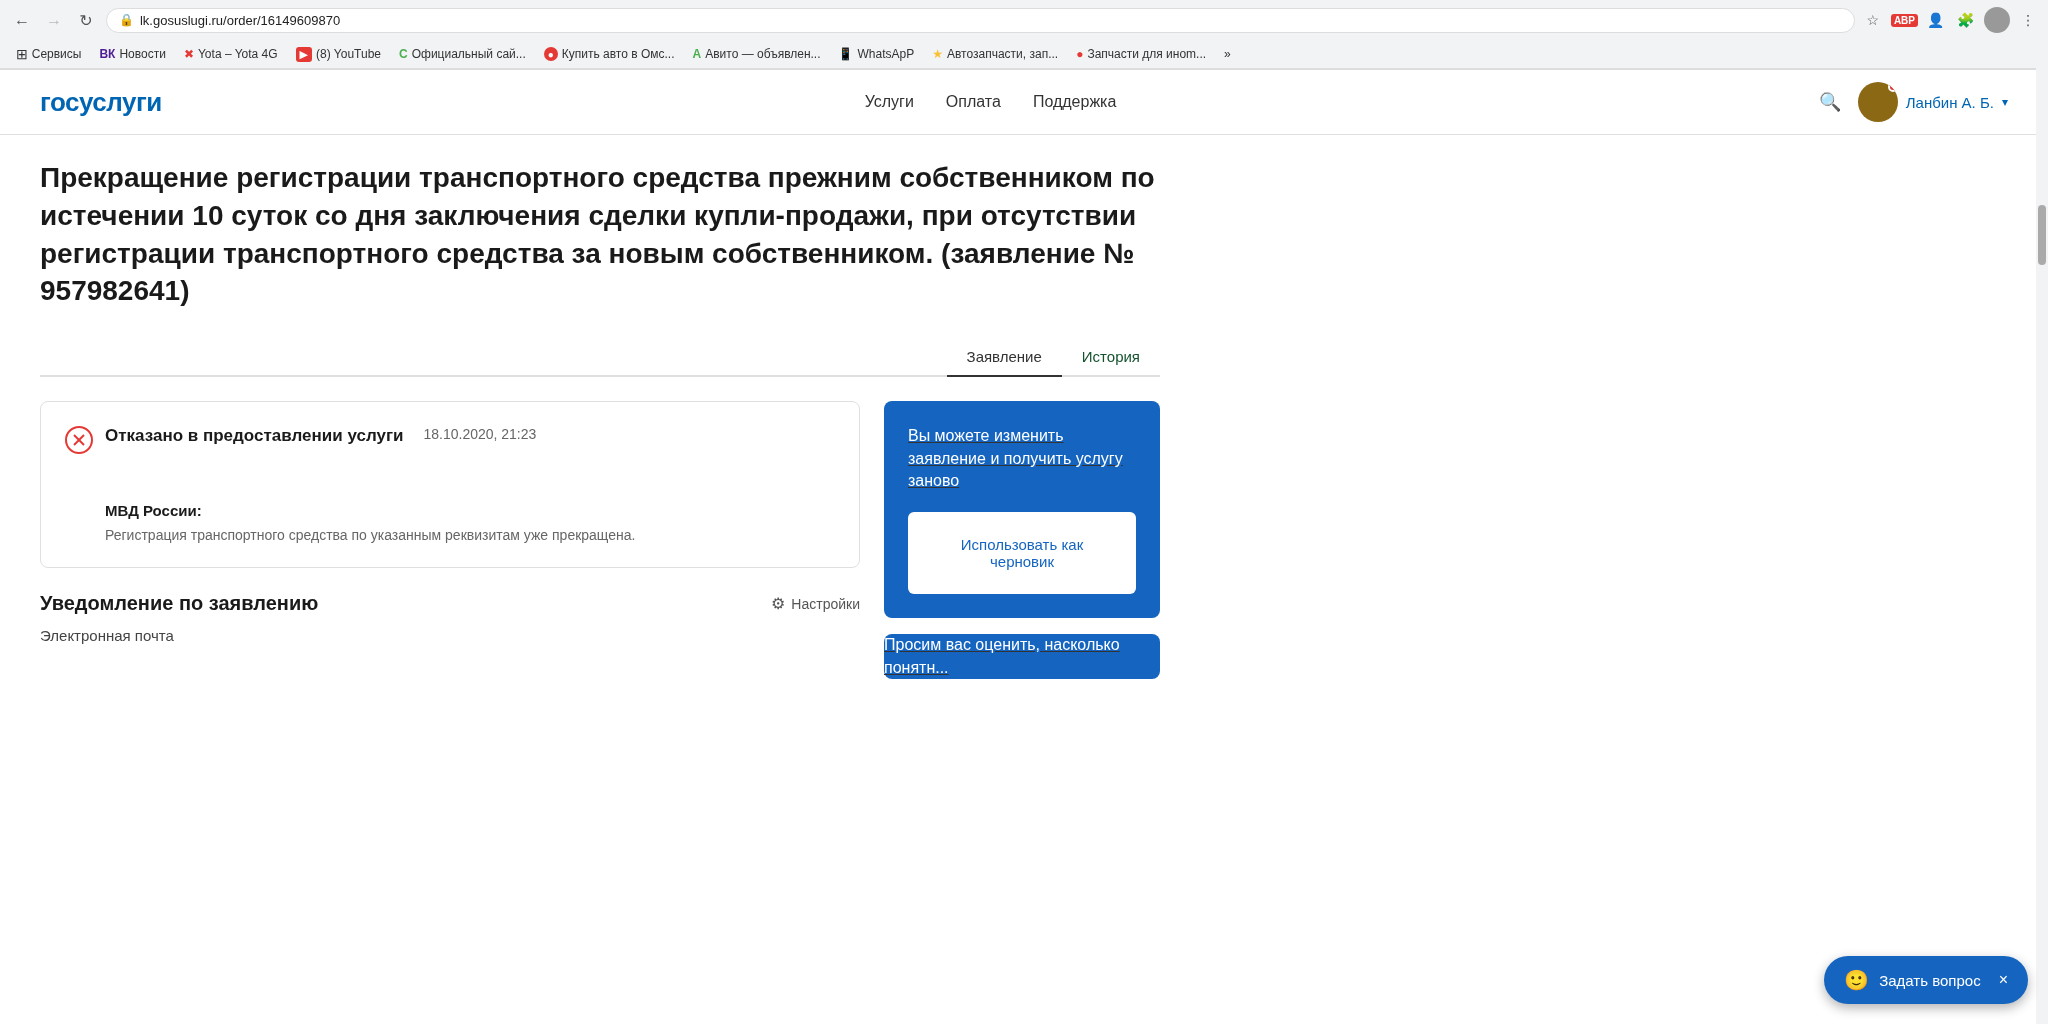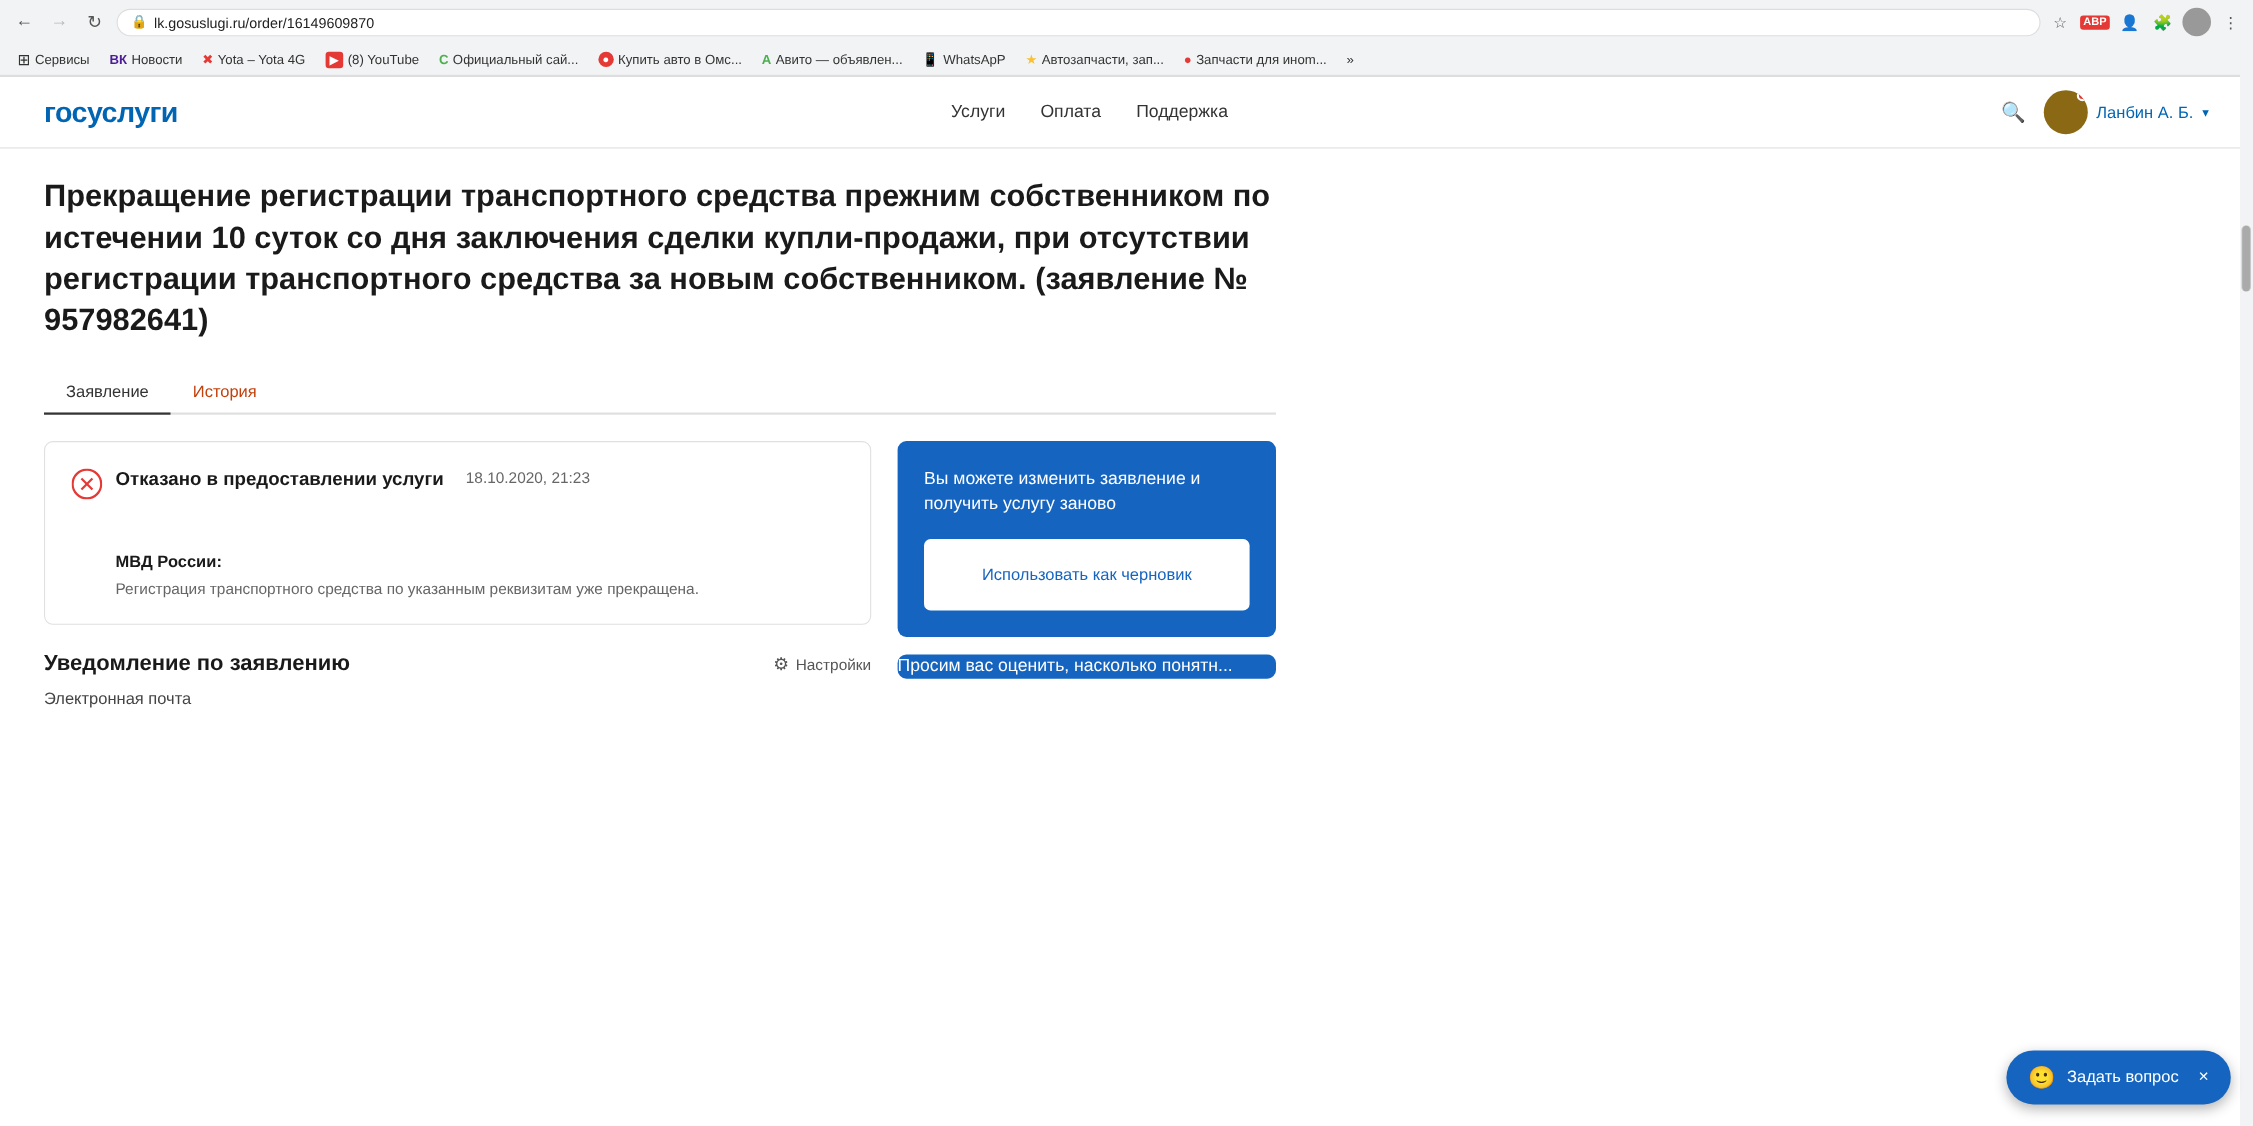--- a/index.html
+++ b/index.html
@@ -44,7 +44,7 @@
     .page-title { font-size: 28px; font-weight: bold; color: #1a1a1a; line-height: 1.35; margin-bottom: 28px; }
 
     
-    .tabs { display: flex; gap: 0; border-bottom: 2px solid #e0e0e0; margin-bottom: 24px; }
+    .tabs { display: flex; gap: 0; border-bottom: 2px solid #e0e0e0; margin-bottom: 24px; justify-content: flex-end; }
     .tab { padding: 10px 20px; cursor: pointer; font-size: 15px; color: #555; border-bottom: 2px solid transparent; margin-bottom: -2px; }
     .tab.active { color: #333; border-bottom: 2px solid #333; font-weight: 500; }
     .tab.blue { color: #c2410c; }

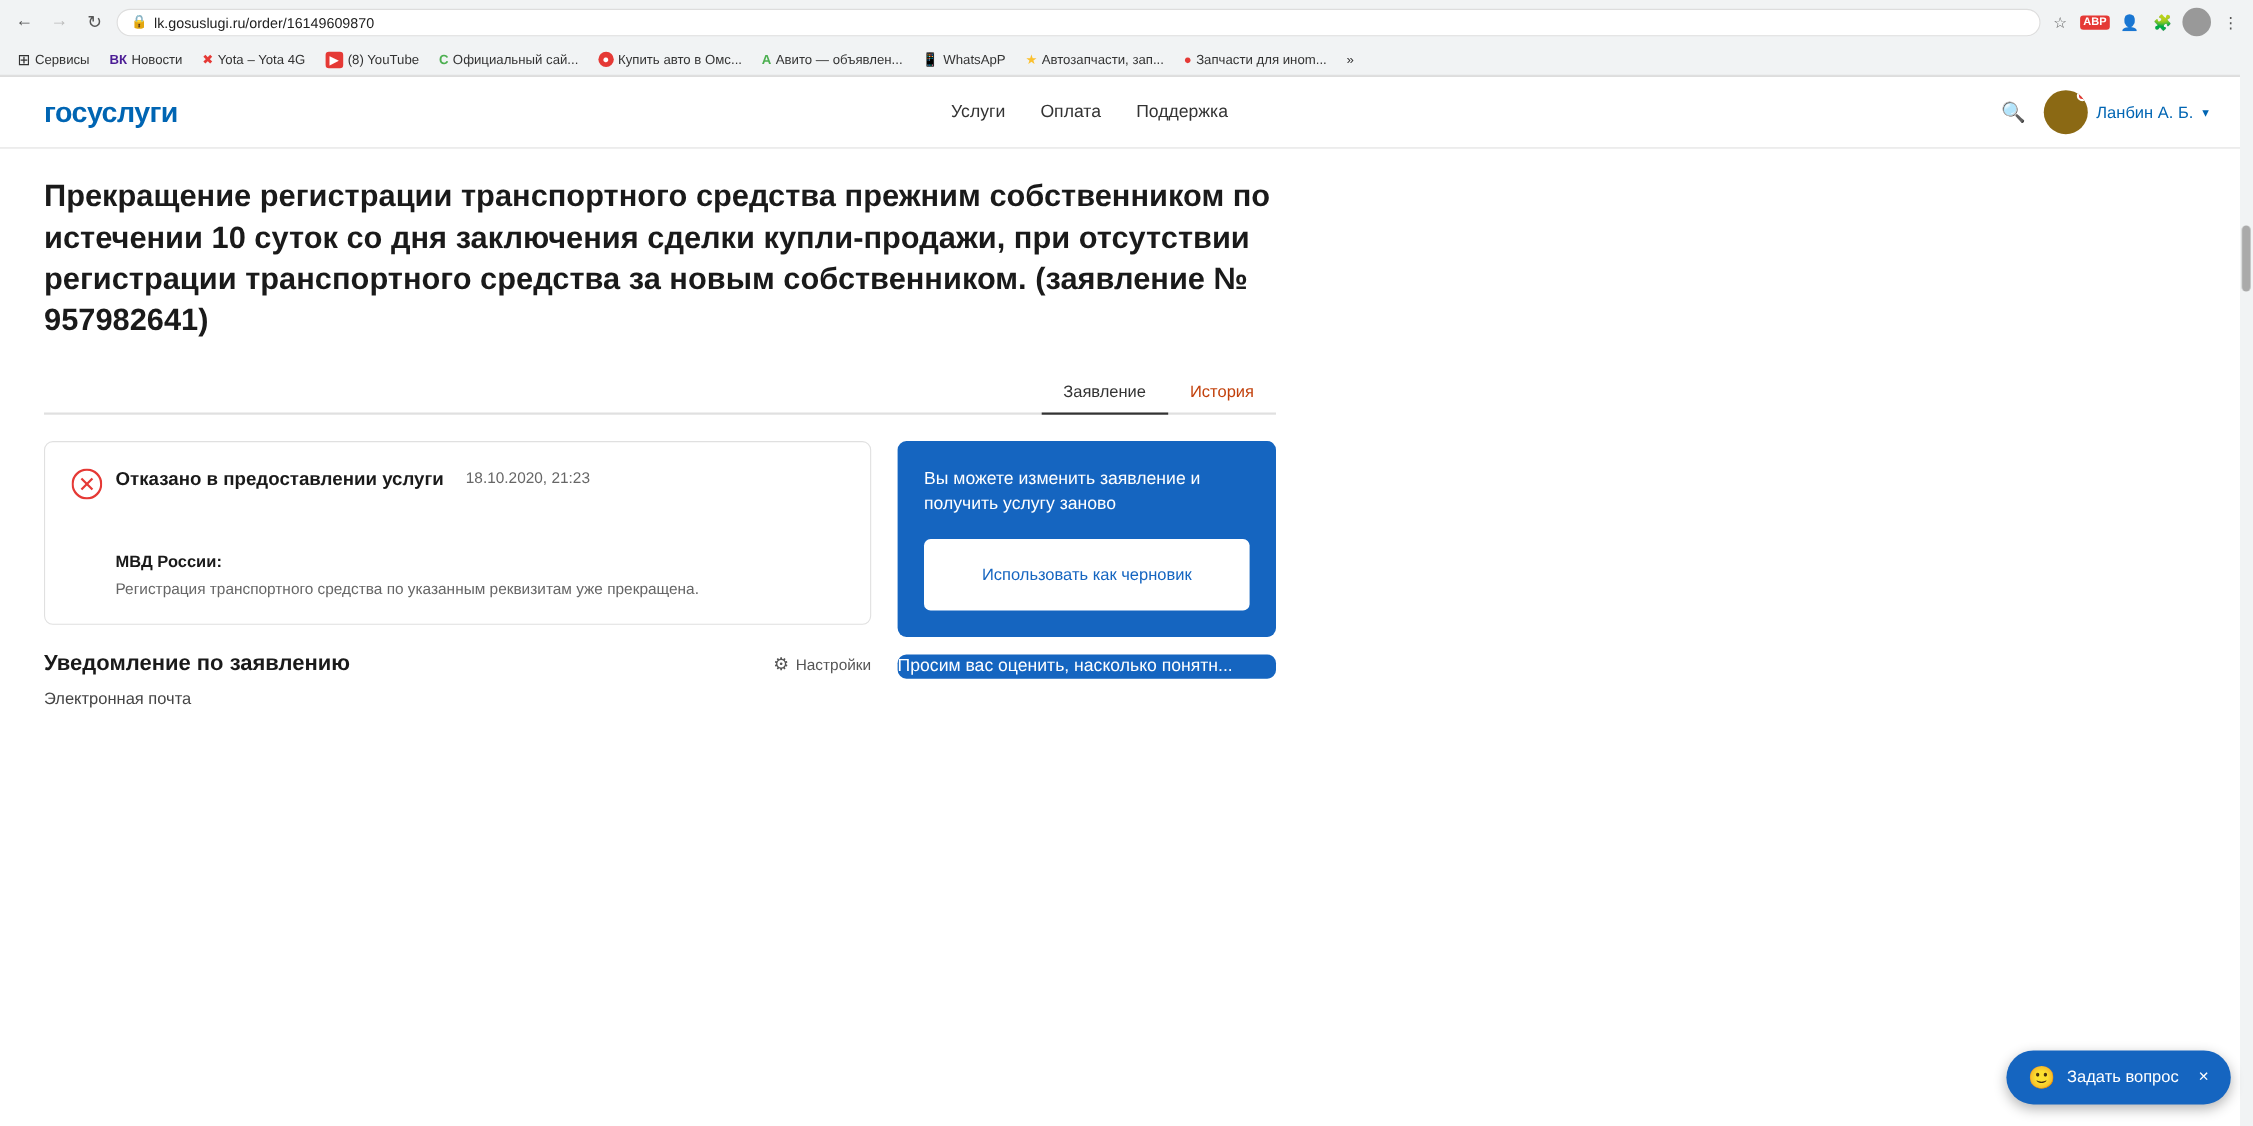--- a/index.html
+++ b/index.html
@@ -47,7 +47,7 @@
     .tabs { display: flex; gap: 0; border-bottom: 2px solid #e0e0e0; margin-bottom: 24px; justify-content: flex-end; }
     .tab { padding: 10px 20px; cursor: pointer; font-size: 15px; color: #555; border-bottom: 2px solid transparent; margin-bottom: -2px; }
     .tab.active { color: #333; border-bottom: 2px solid #333; font-weight: 500; }
-    .tab.blue { color: #c2410c; }
+    .tab.blue { color: #14532d; }
 
     
     .main-layout { display: flex; gap: 24px; }

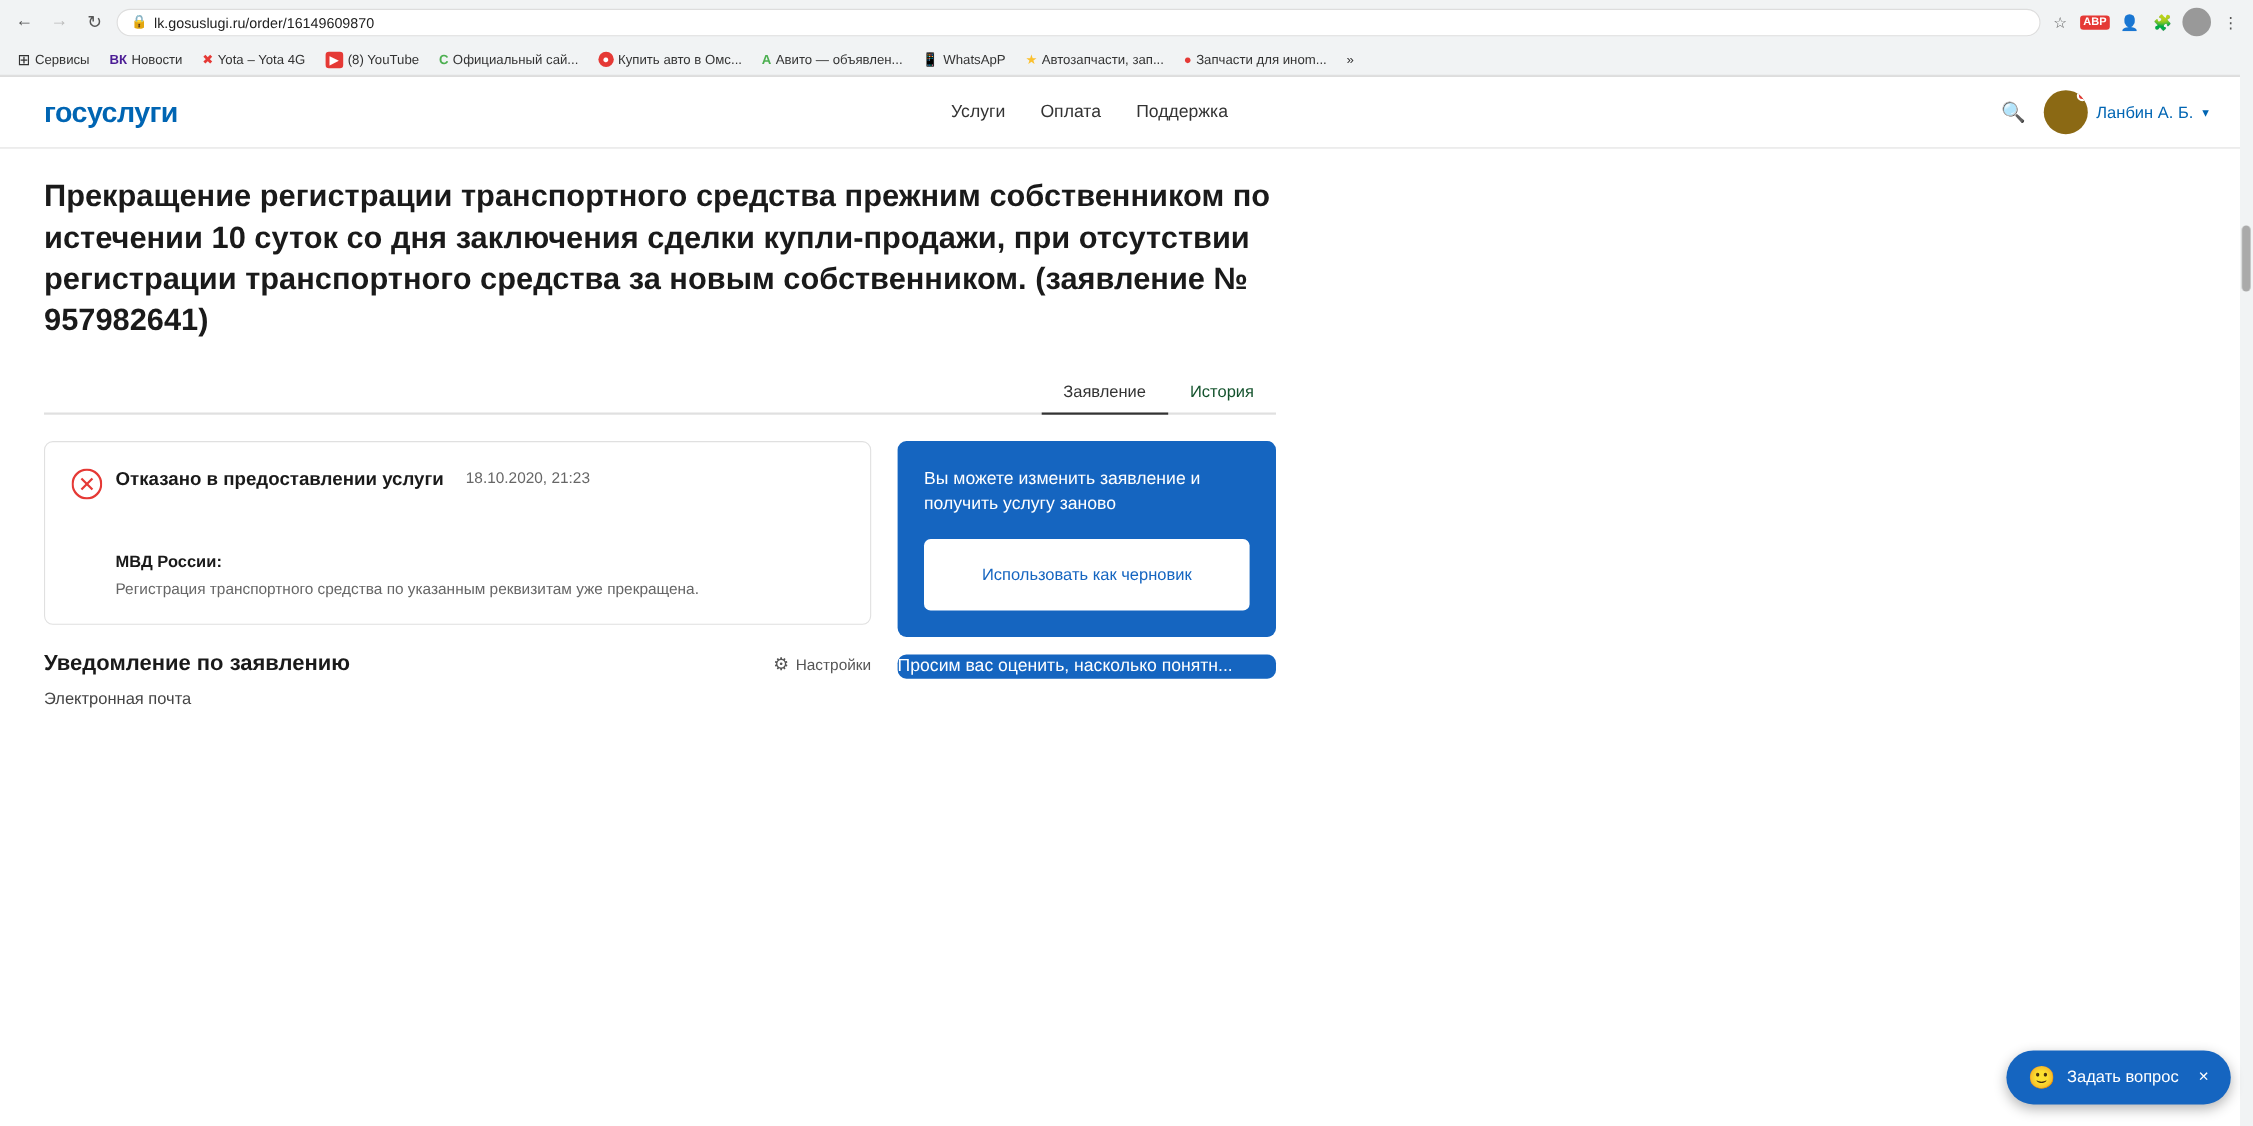--- a/index.html
+++ b/index.html
@@ -52,7 +52,7 @@
     
     .main-layout { display: flex; gap: 24px; }
     .content-area { flex: 1; }
-    .sidebar { width: 344px; flex-shrink: 0; }
+    .sidebar { width: 276px; flex-shrink: 0; text-decoration: underline; }
 
     
     .status-card { border: 1px solid #e0e0e0; border-radius: 8px; padding: 24px; margin-bottom: 24px; }

